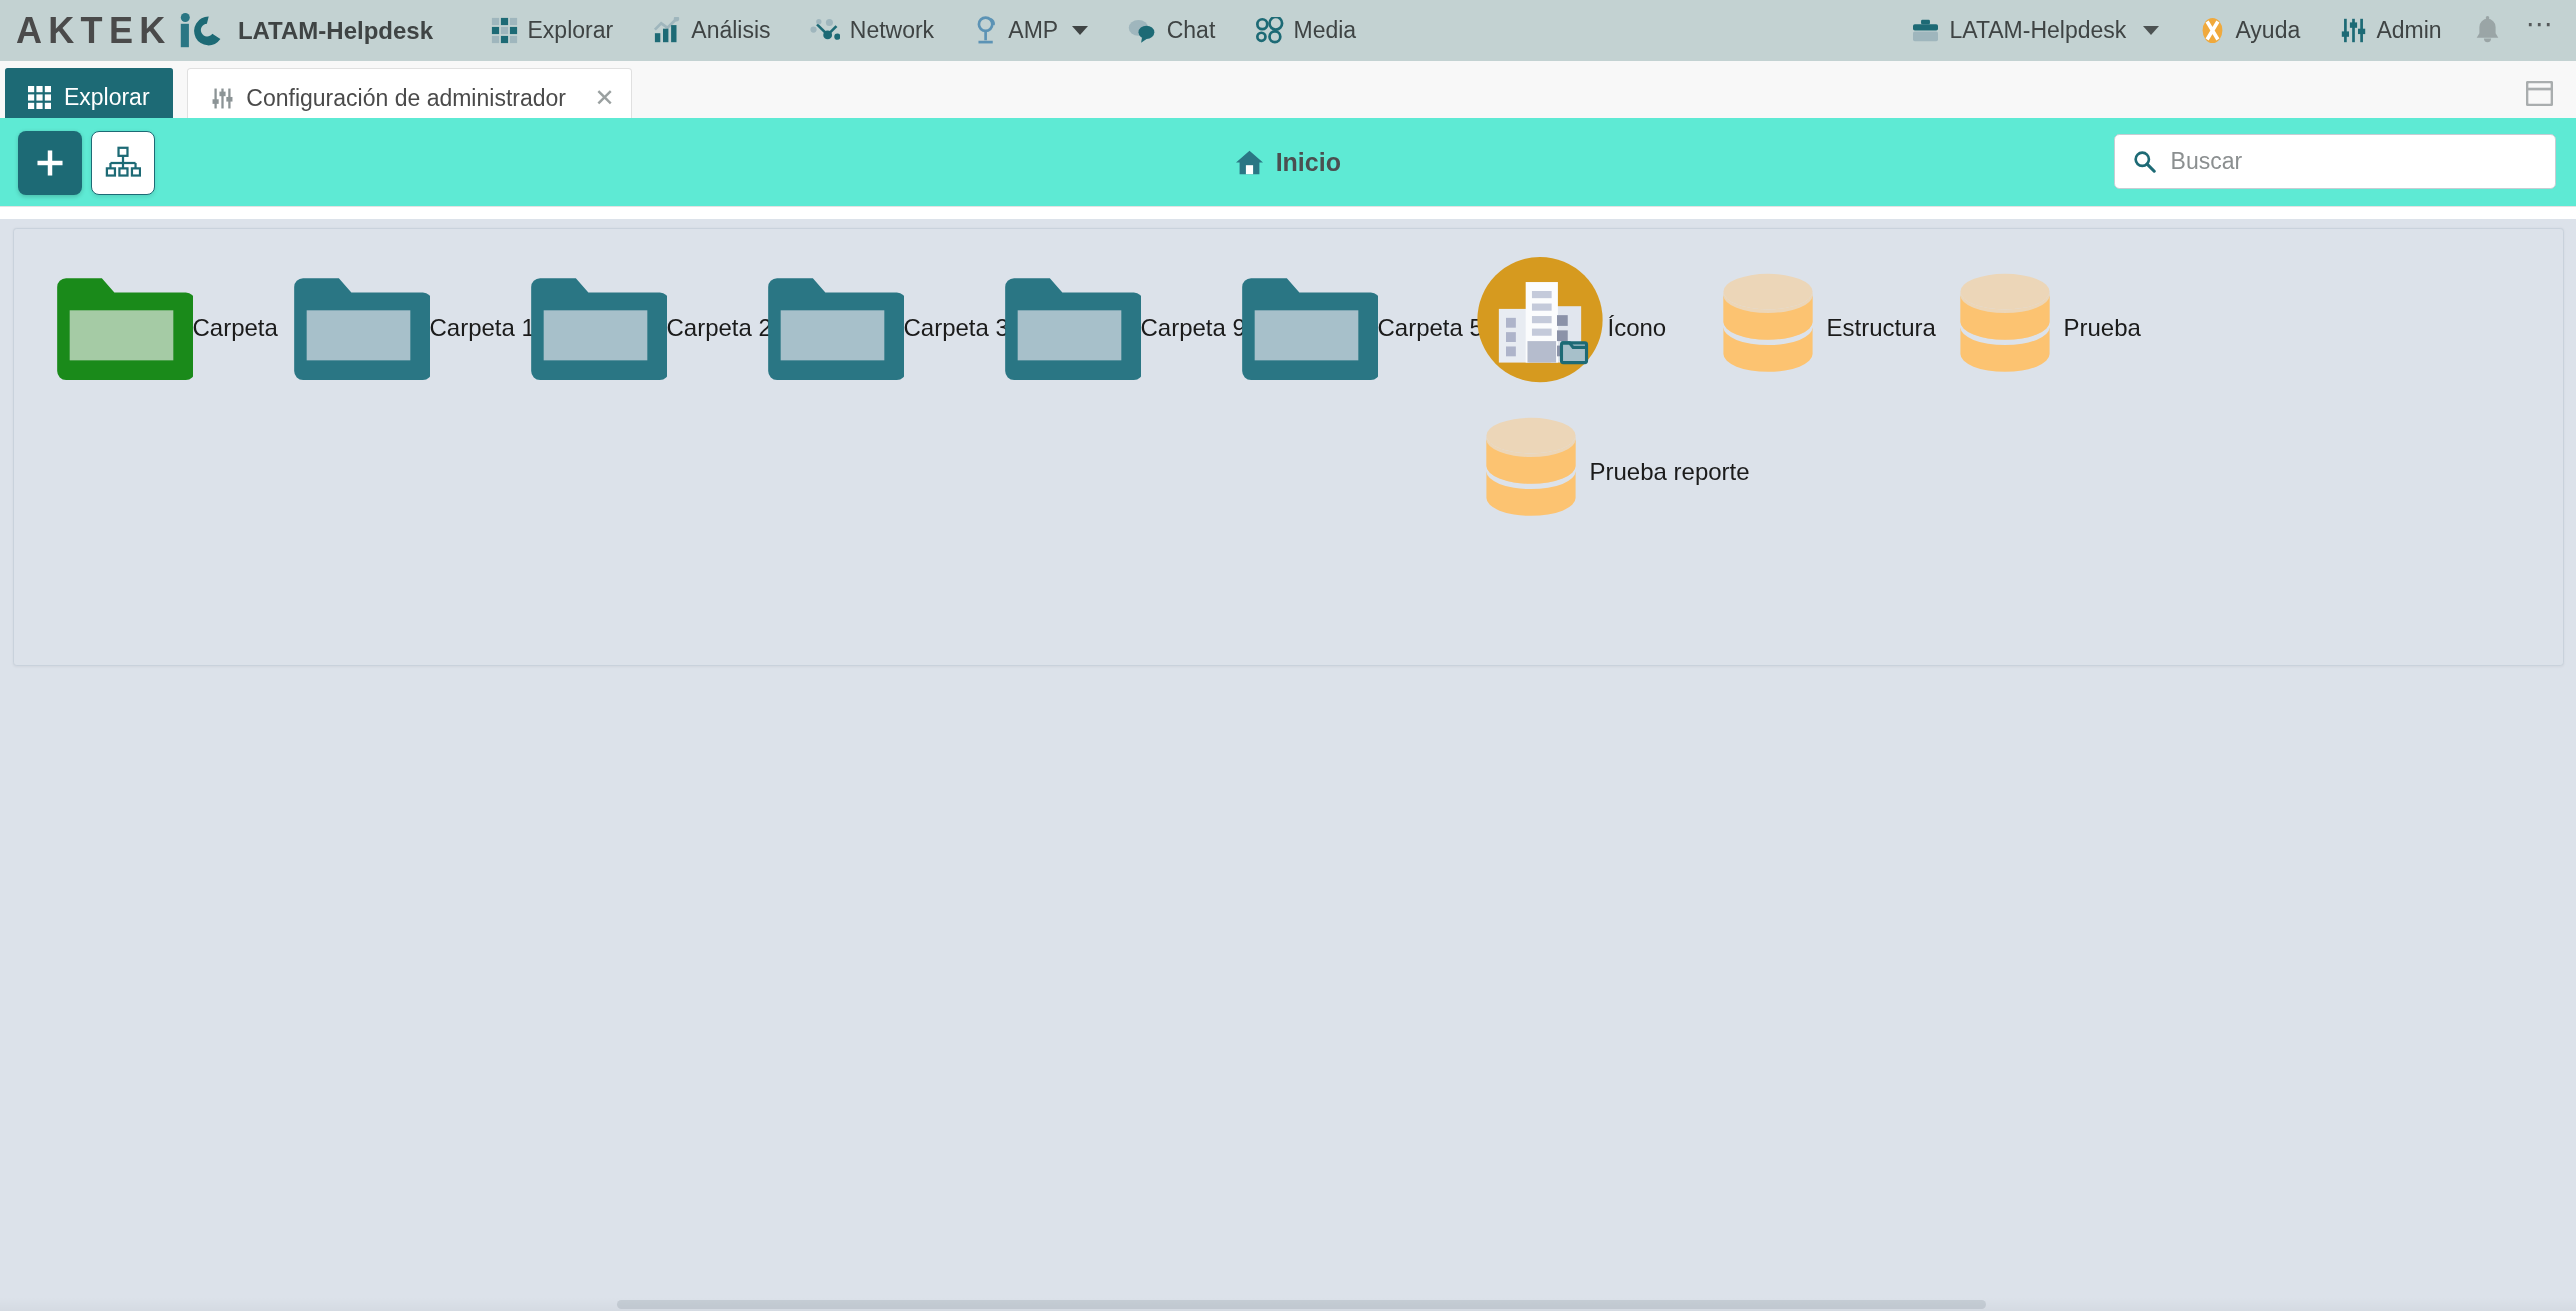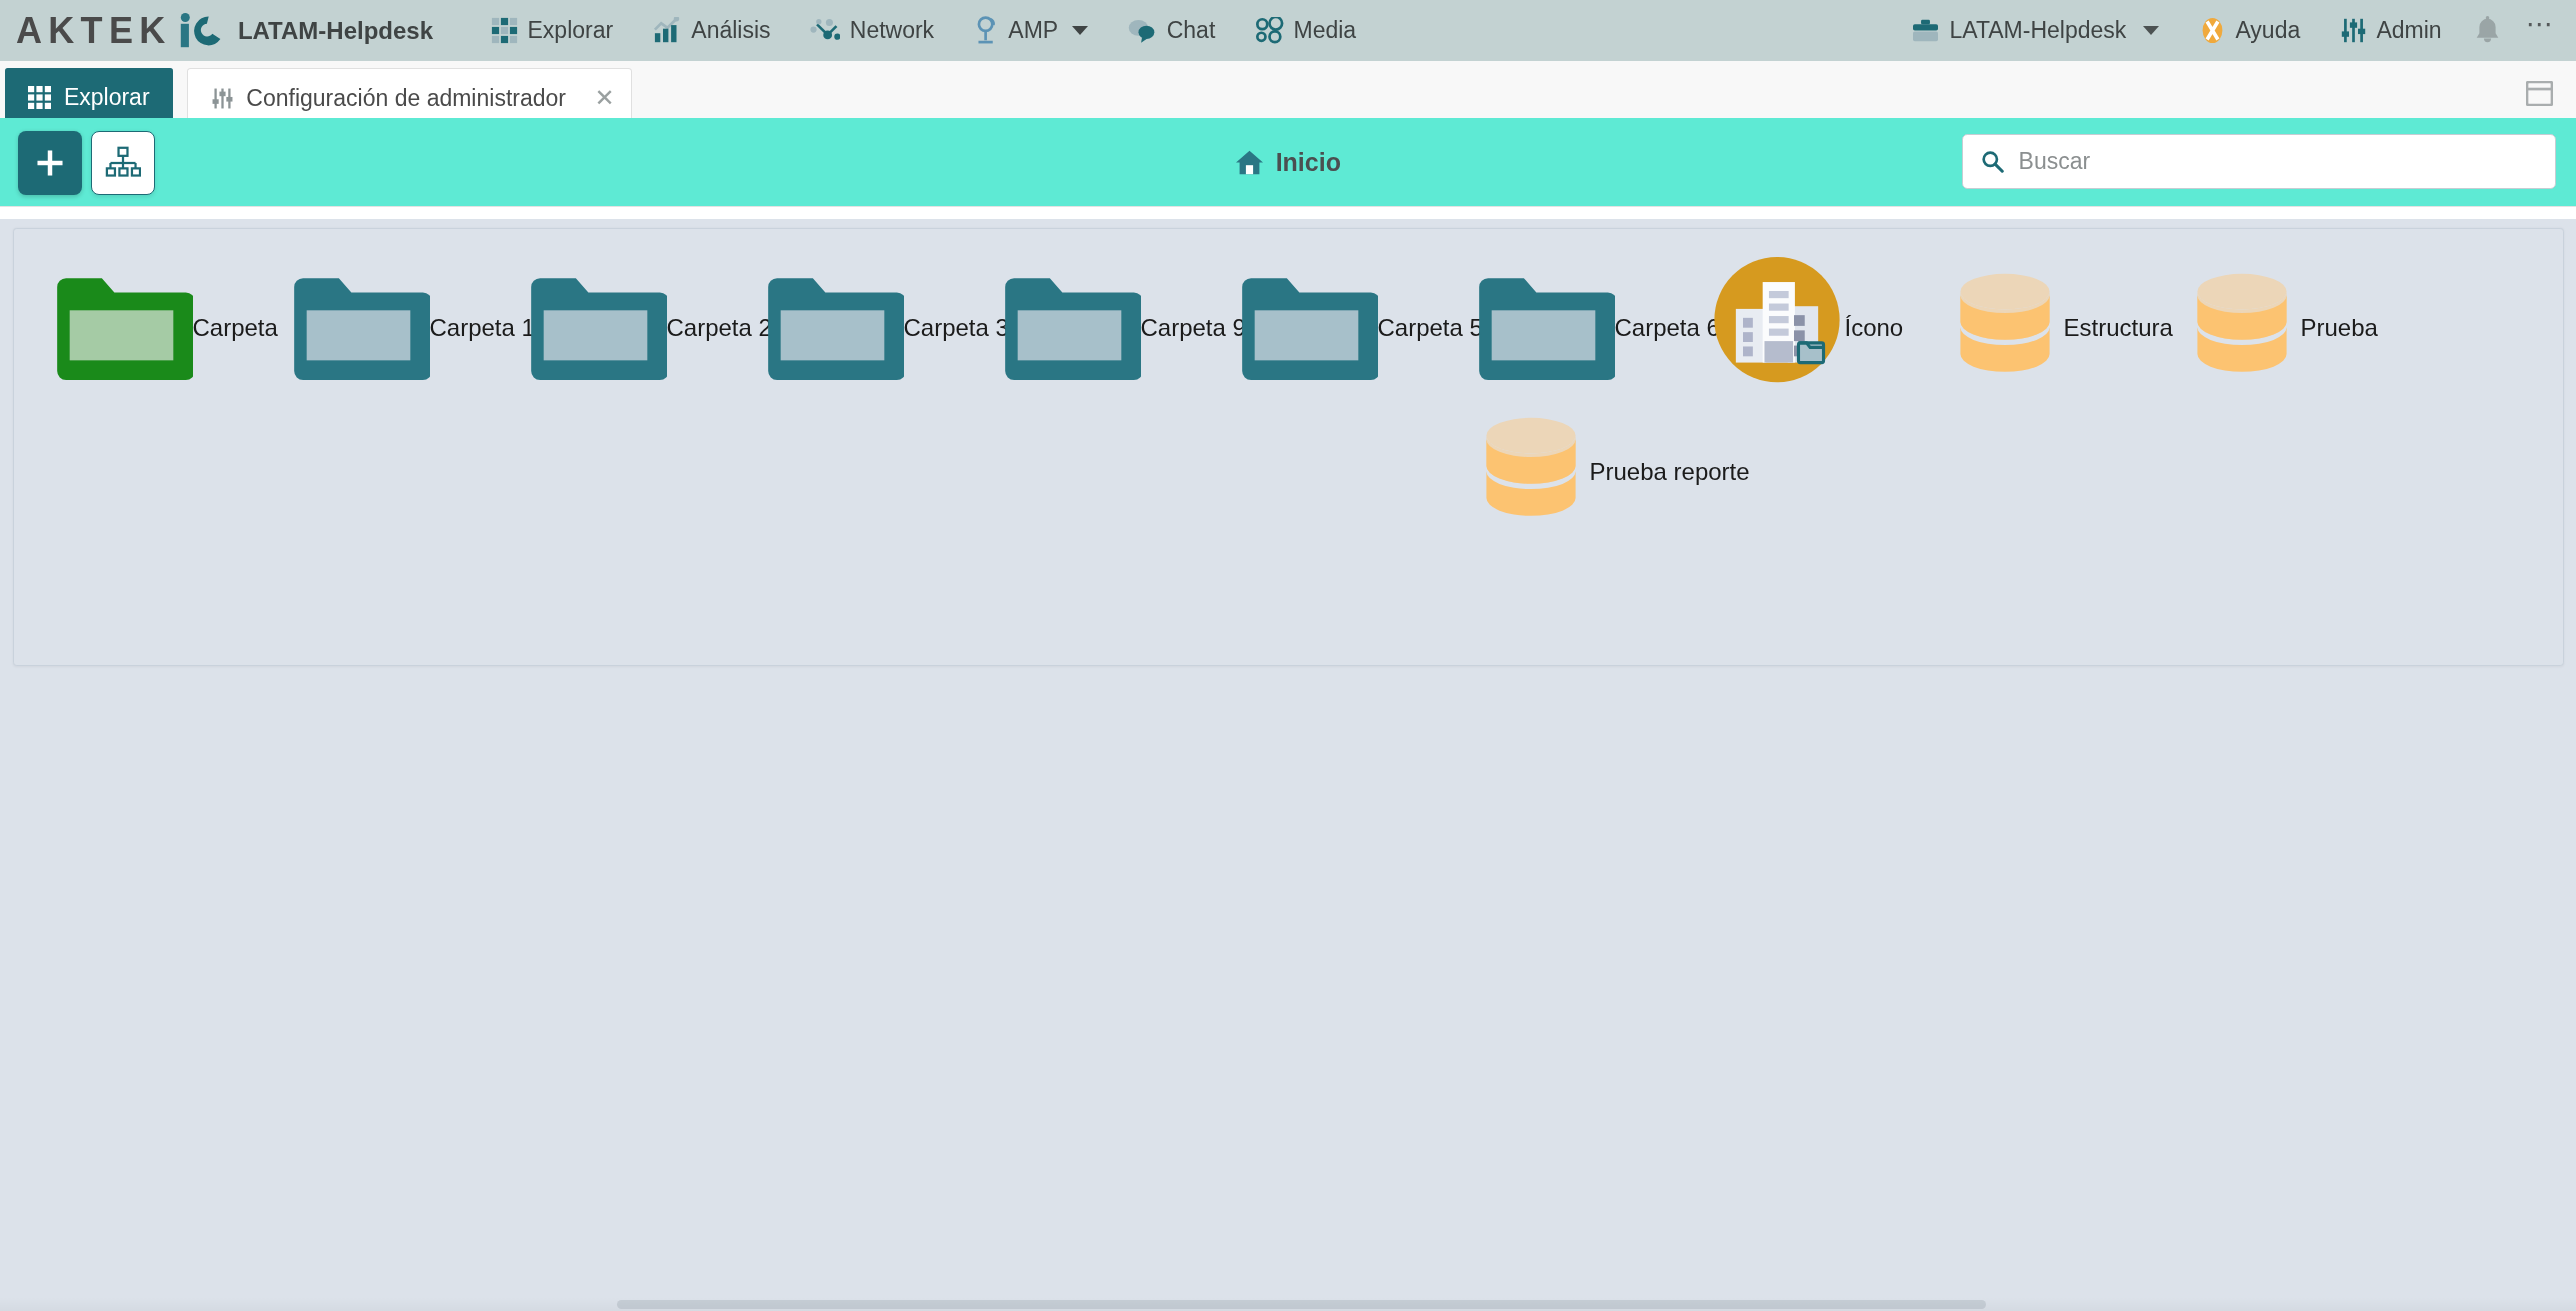--- a/index.html
+++ b/index.html
@@ -131,7 +131,7 @@
   }
   #searchbox {
     position: absolute; right: 19.7px; top: 16px;
-    width: 594px; height: 55px;
+    width: 442px; height: 55px;
     background: #ffffff; border: 0.9px solid #c6cdd3;
     border-radius: 5.4px;
     display: flex; align-items: center; padding: 0 18px; gap: 14.3px;

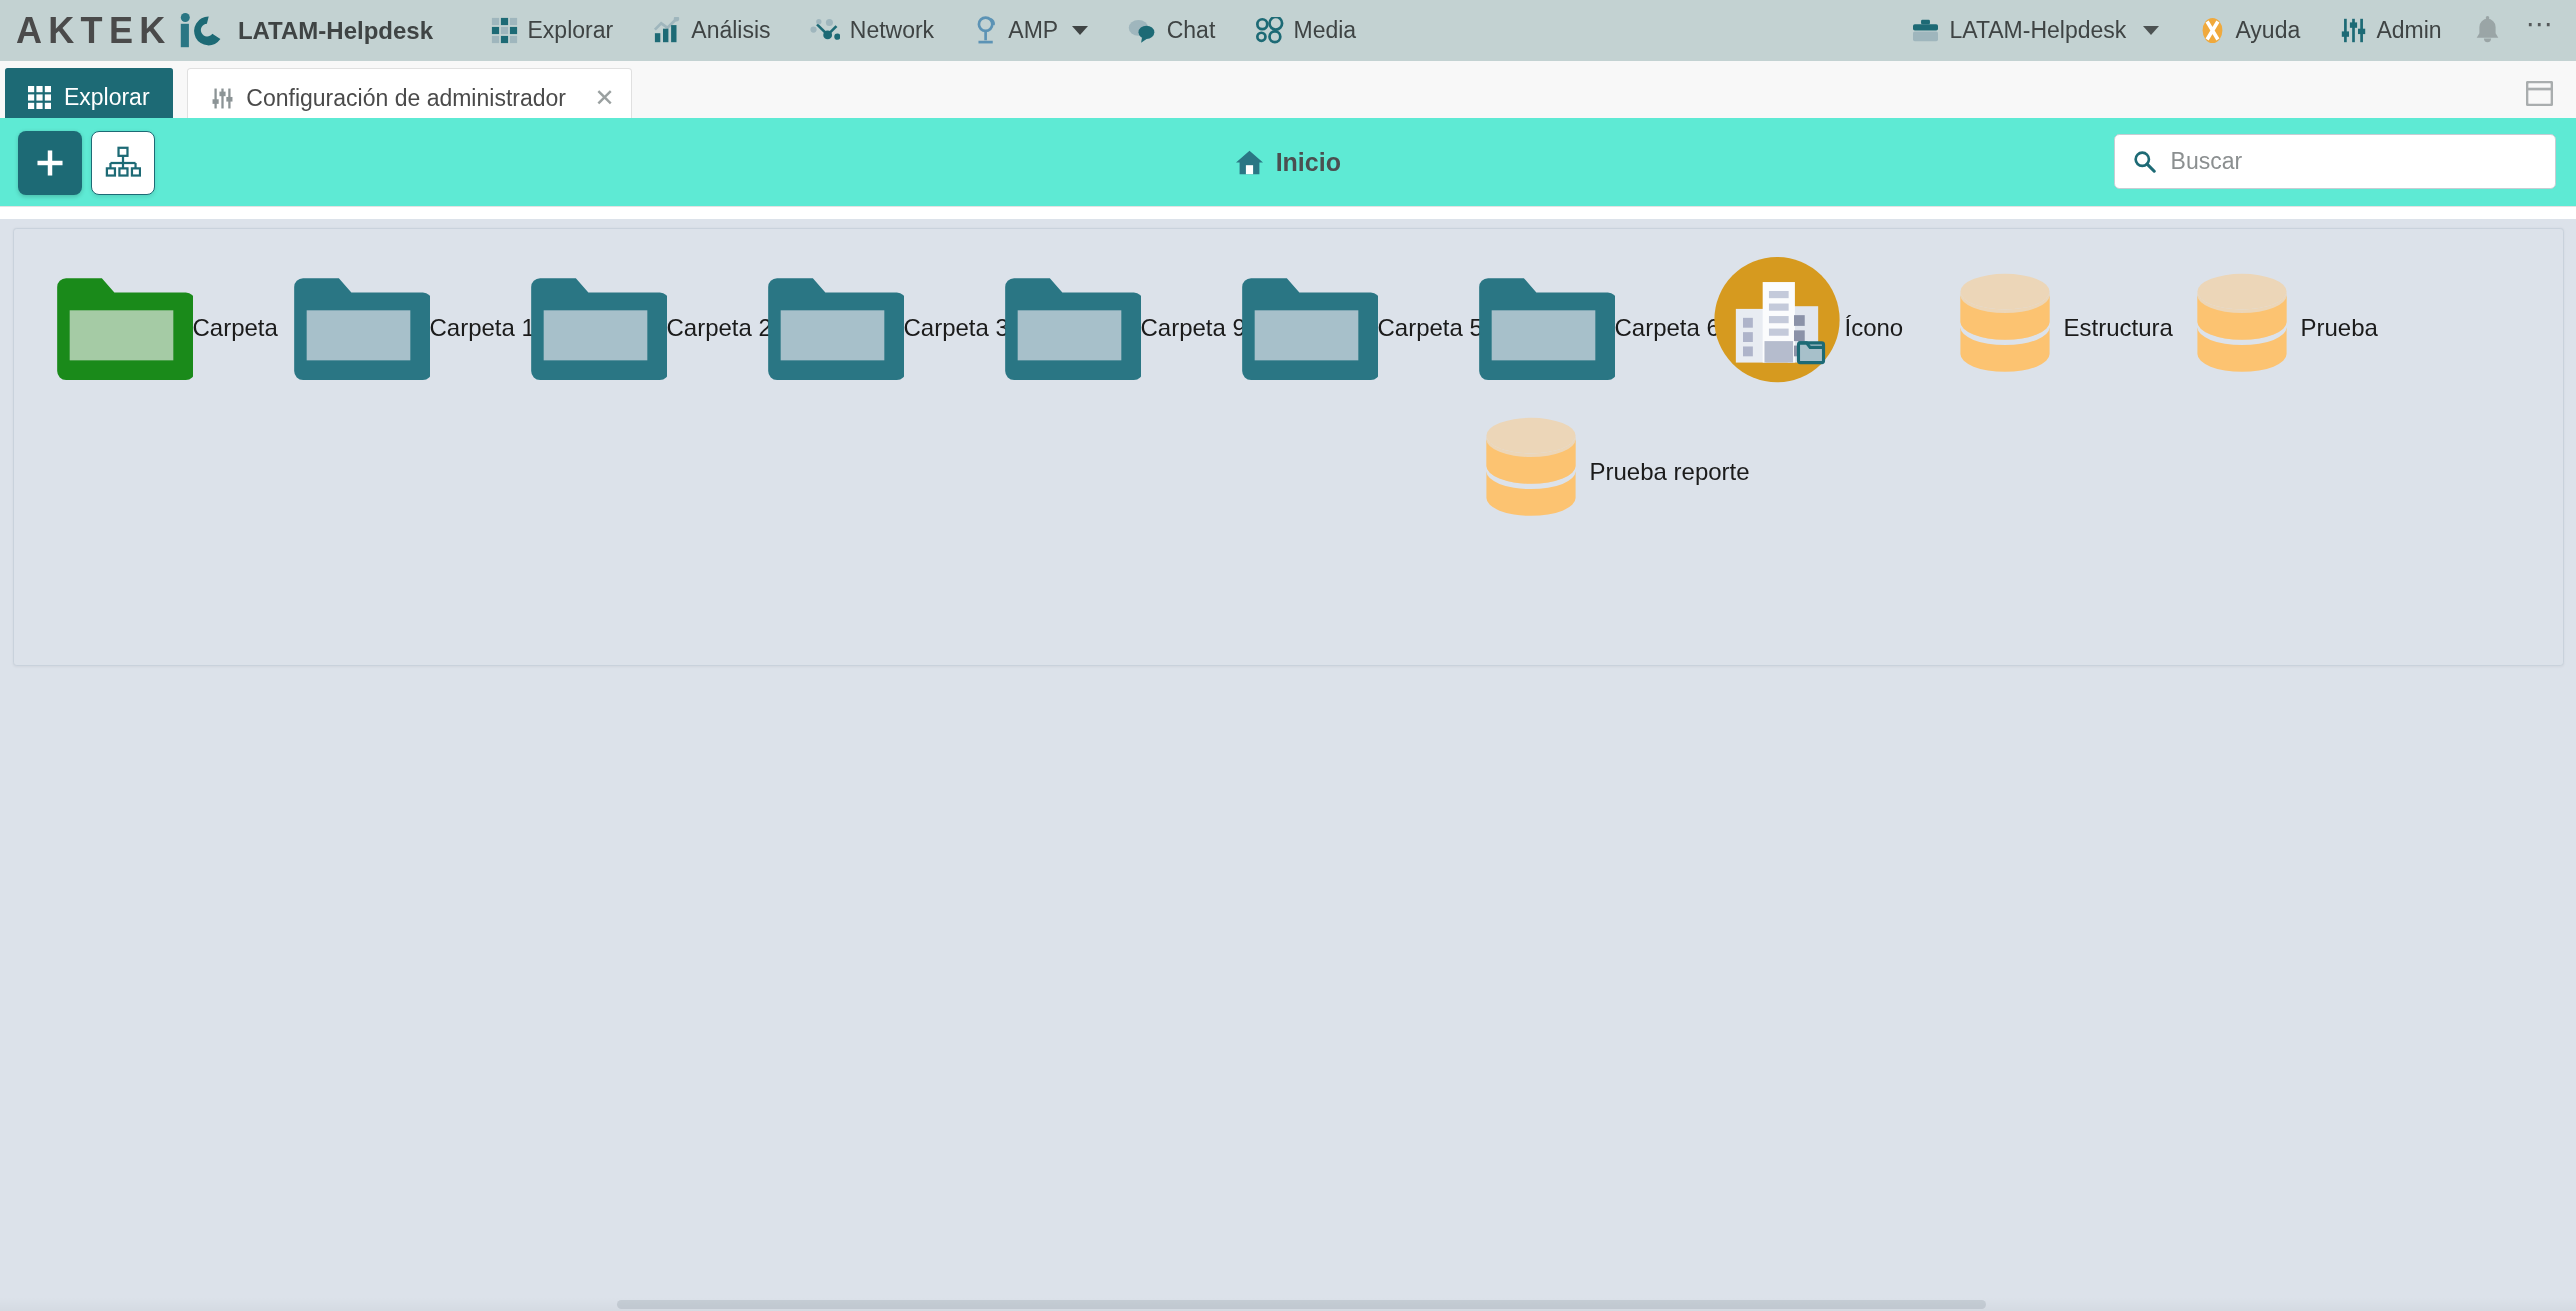--- a/index.html
+++ b/index.html
@@ -505,15 +505,6 @@
         <div class="item-label">Carpeta 5</div>
       </div>
 
-      <div class="grid-item">
-        <div class="item-icon-wrap">
-          <svg width="143" height="109" viewBox="0 0 160 122">
-            <path d="M8 18 a10 10 0 0 1 10 -10 h40 l14 16 h80 a10 10 0 0 1 10 10 v78 a10 10 0 0 1 -10 10 h-134 a10 10 0 0 1 -10 -10 z" fill="#2a7684"></path>
-            <rect x="22" y="44" width="116" height="56" fill="#a7c0ca"></rect>
-          </svg>
-        </div>
-        <div class="item-label">Carpeta 6</div>
-      </div>
 
       <div class="grid-item">
         <div class="item-icon-wrap" style="height:136px;">

